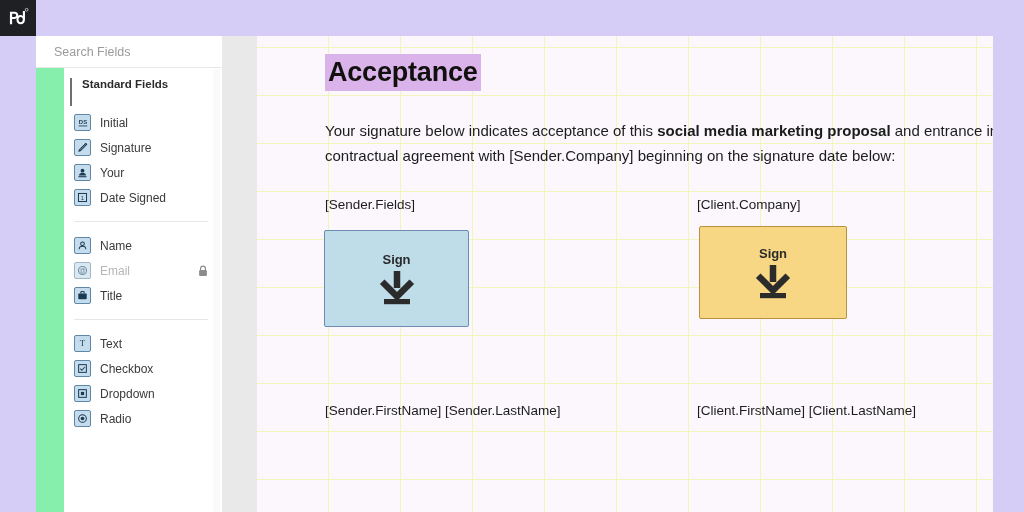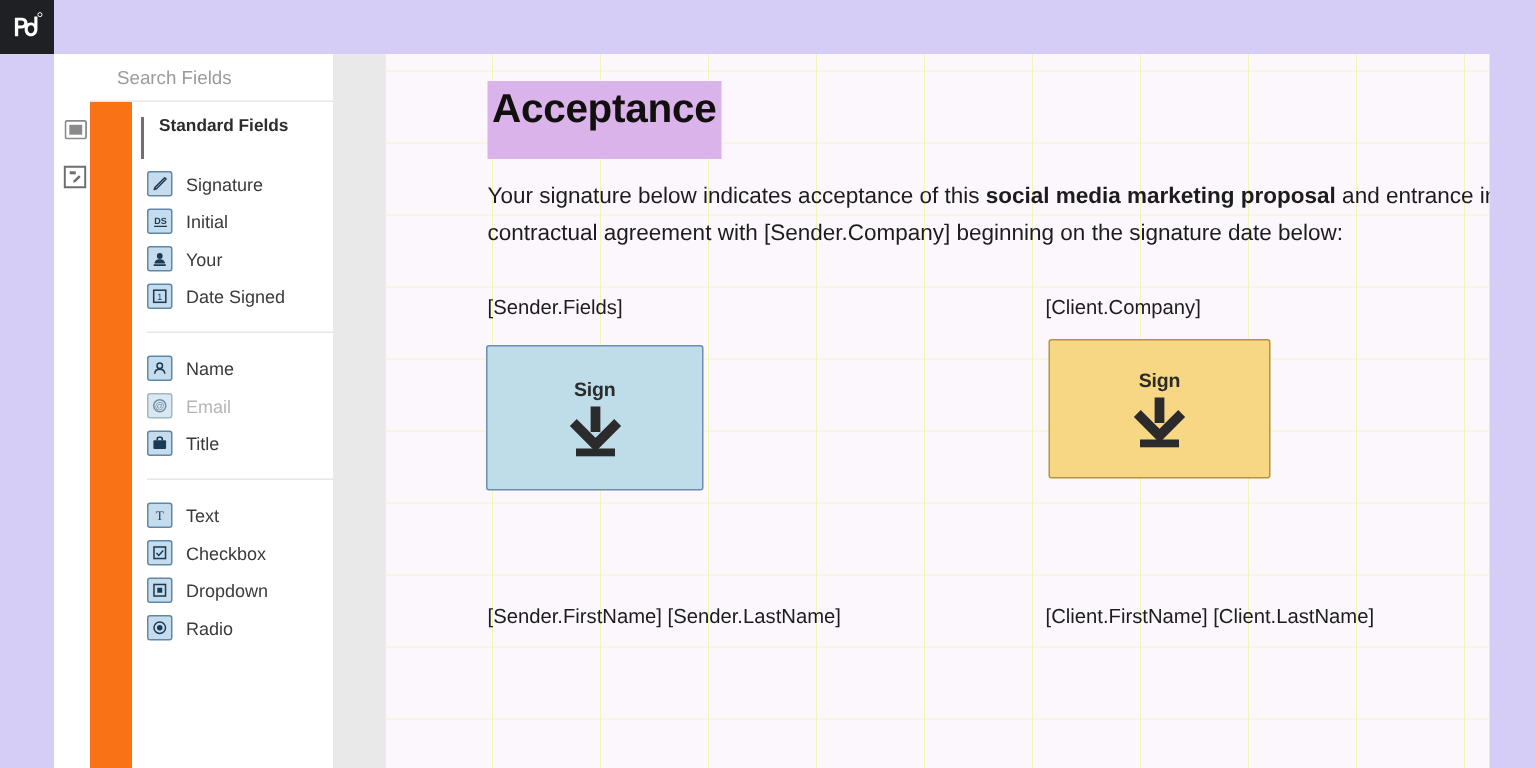--- a/index.html
+++ b/index.html
@@ -55,9 +55,8 @@
     left: 36px; top: 36px;
     width: 186px;
     height: 476px;
-    background: #f97316;
+    background: #86efac;
     border-right: 1px solid #e3e3e3;
-    margin-left: 24px;
   }
   .search-bar {
     position: absolute;

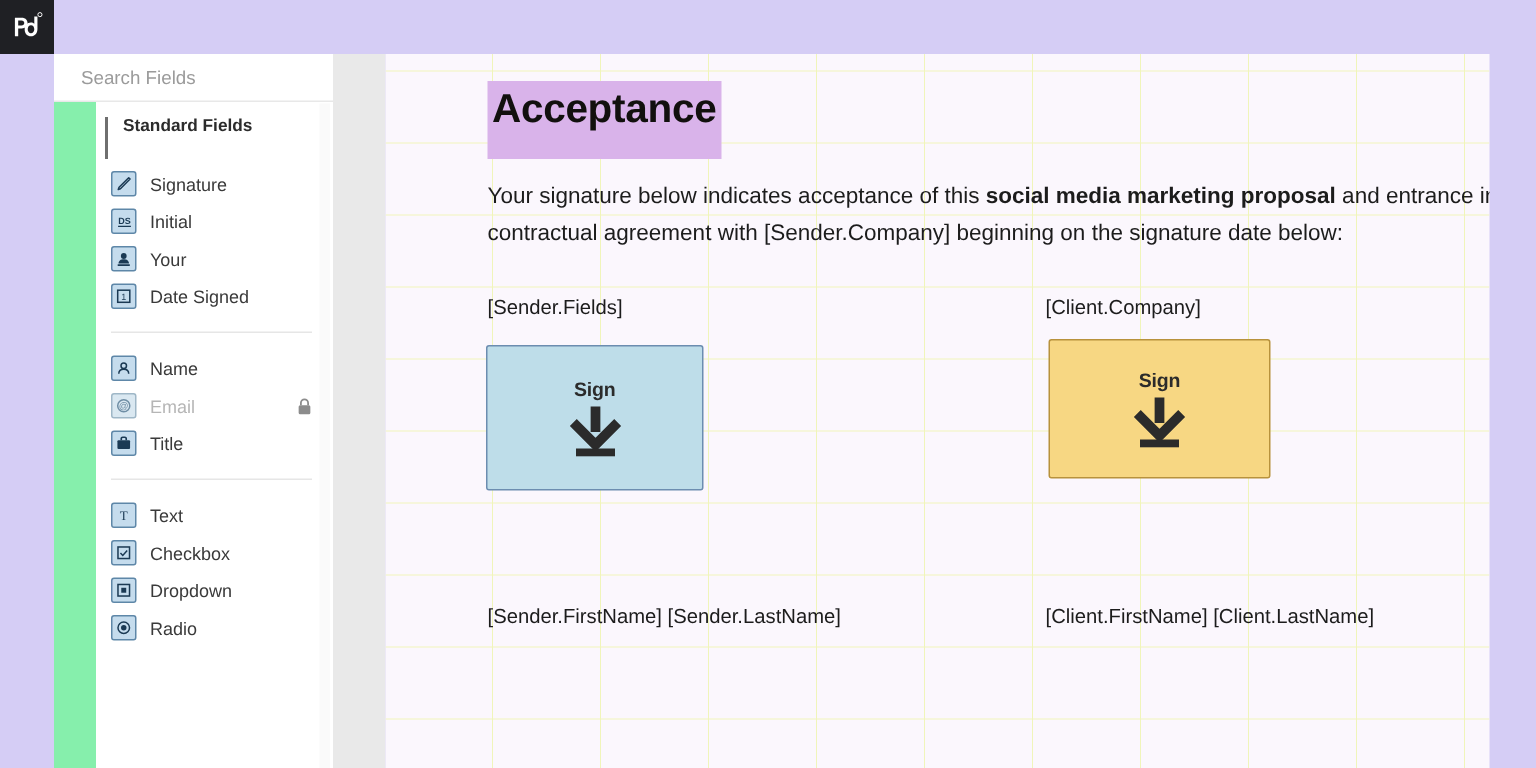--- a/index.html
+++ b/index.html
@@ -202,7 +202,7 @@
     background: #d9b3ea;
     letter-spacing: -0.2px;
     line-height: 1.3;
-    padding: 1px 3px 16px 3px;
+    padding: 1px 3px 1px 3px;
   }
 
   .doc-para {

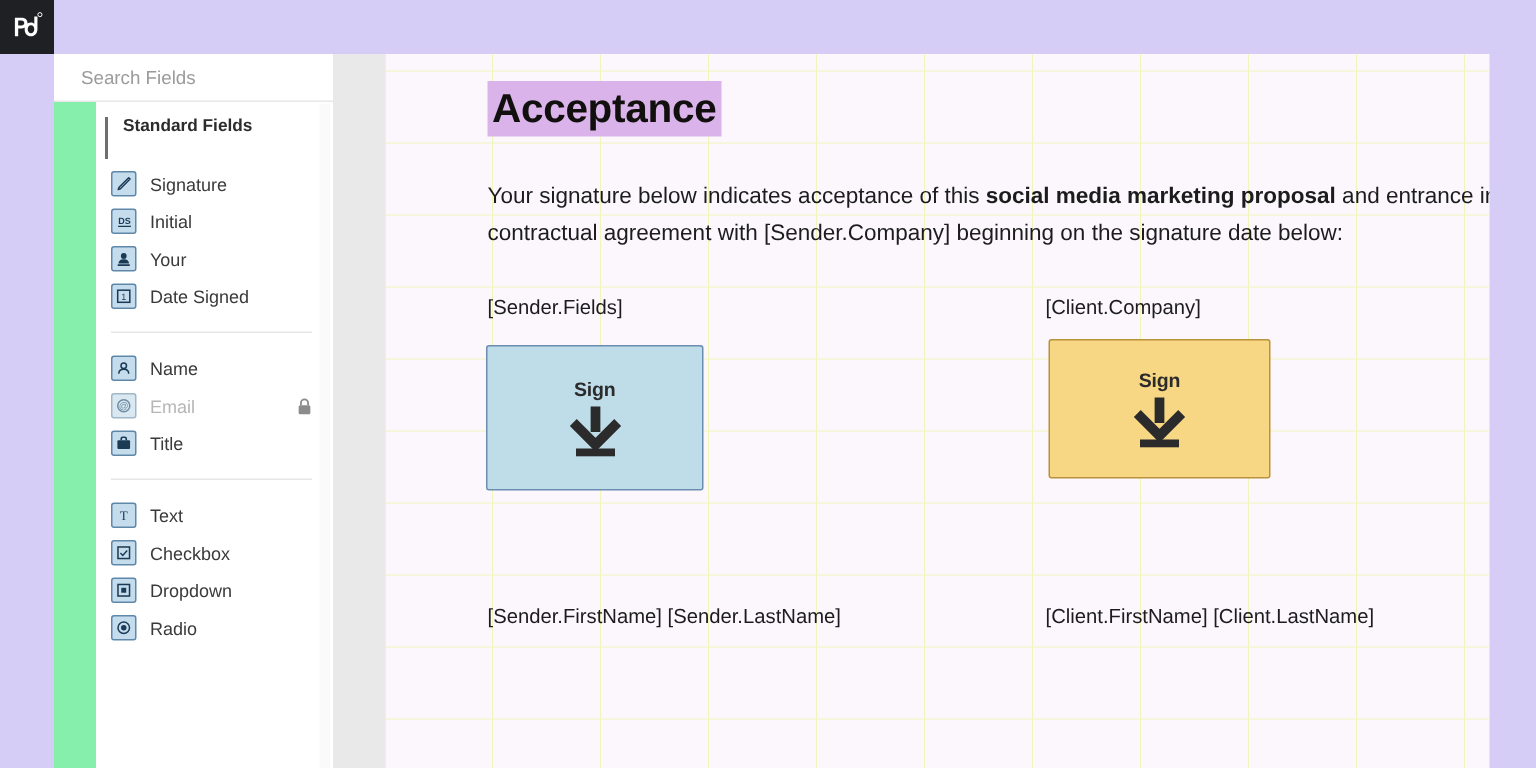--- a/index.html
+++ b/index.html
@@ -307,21 +307,21 @@
 
         <div class="field-row">
           <span class="fld-ico">
-            <svg width="11" height="11" viewBox="0 0 12 12">
-              <path d="M9.6 1.6l1.0 1.0 -7.0 7.0 -1.6 0.6 0.6 -1.6z" fill="none" stroke="#1b3a54" stroke-width="1.1" stroke-linejoin="round"></path>
-            </svg>
-          </span>
-          <span class="field-label">Signature</span>
-        </div>
-
-        <div class="field-row">
-          <span class="fld-ico">
             <svg width="12" height="11" viewBox="0 0 14 12">
               <text x="7" y="8" font-family="Liberation Sans, sans-serif" font-size="7" font-weight="bold" fill="#1b3a54" text-anchor="middle">DS</text>
               <line x1="2" y1="10" x2="12" y2="10" stroke="#1b3a54" stroke-width="1"></line>
             </svg>
           </span>
           <span class="field-label">Initial</span>
+        </div>
+
+        <div class="field-row">
+          <span class="fld-ico">
+            <svg width="11" height="11" viewBox="0 0 12 12">
+              <path d="M9.6 1.6l1.0 1.0 -7.0 7.0 -1.6 0.6 0.6 -1.6z" fill="none" stroke="#1b3a54" stroke-width="1.1" stroke-linejoin="round"></path>
+            </svg>
+          </span>
+          <span class="field-label">Signature</span>
         </div>
 
         <div class="field-row">

